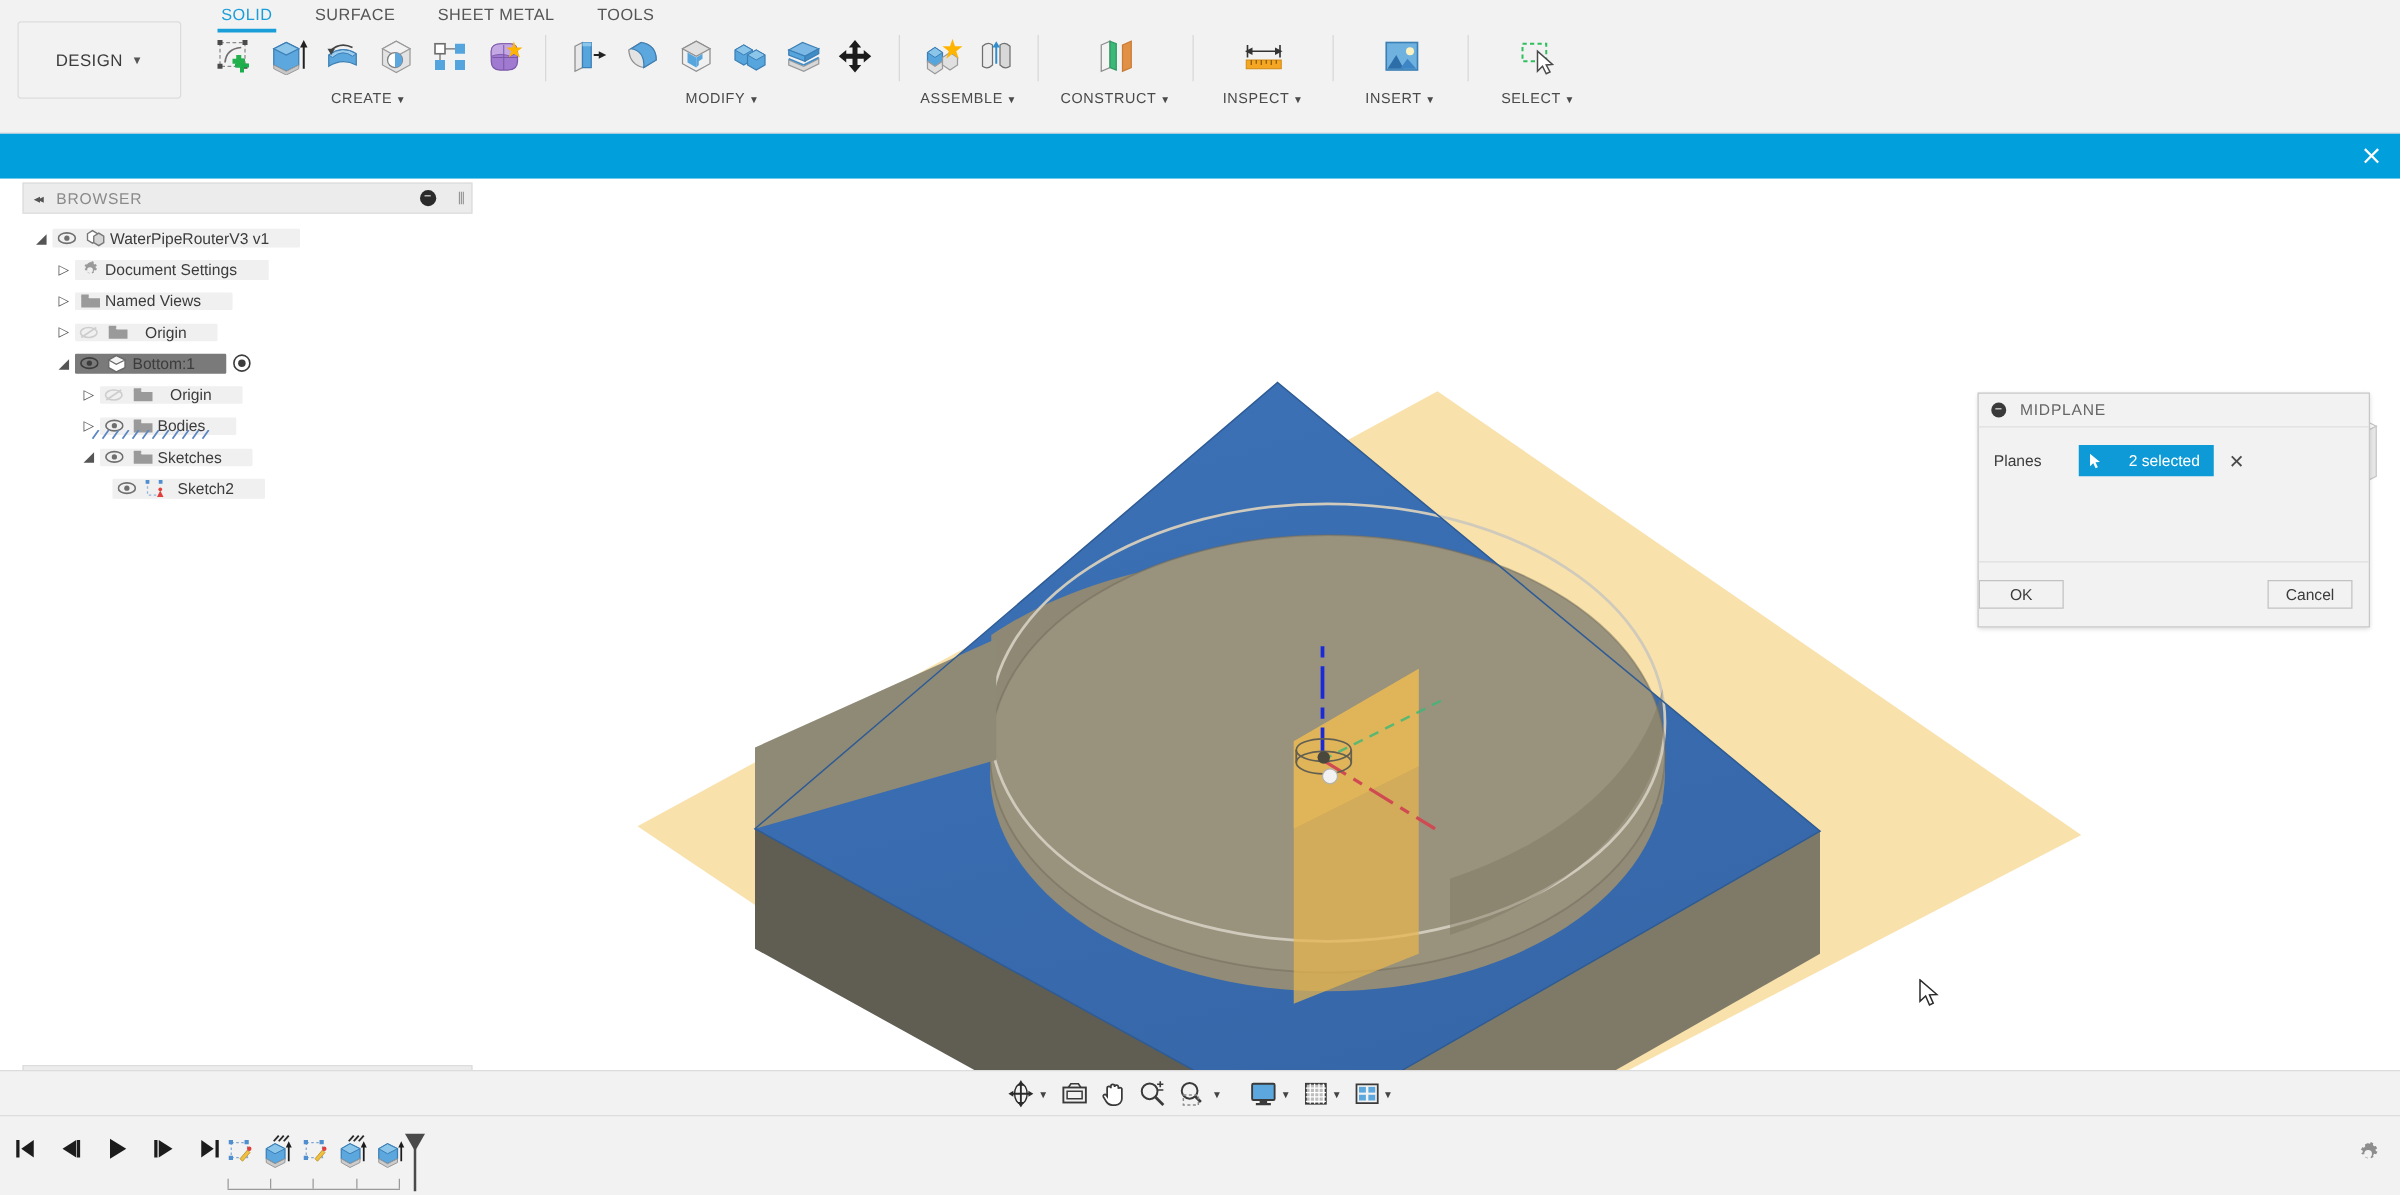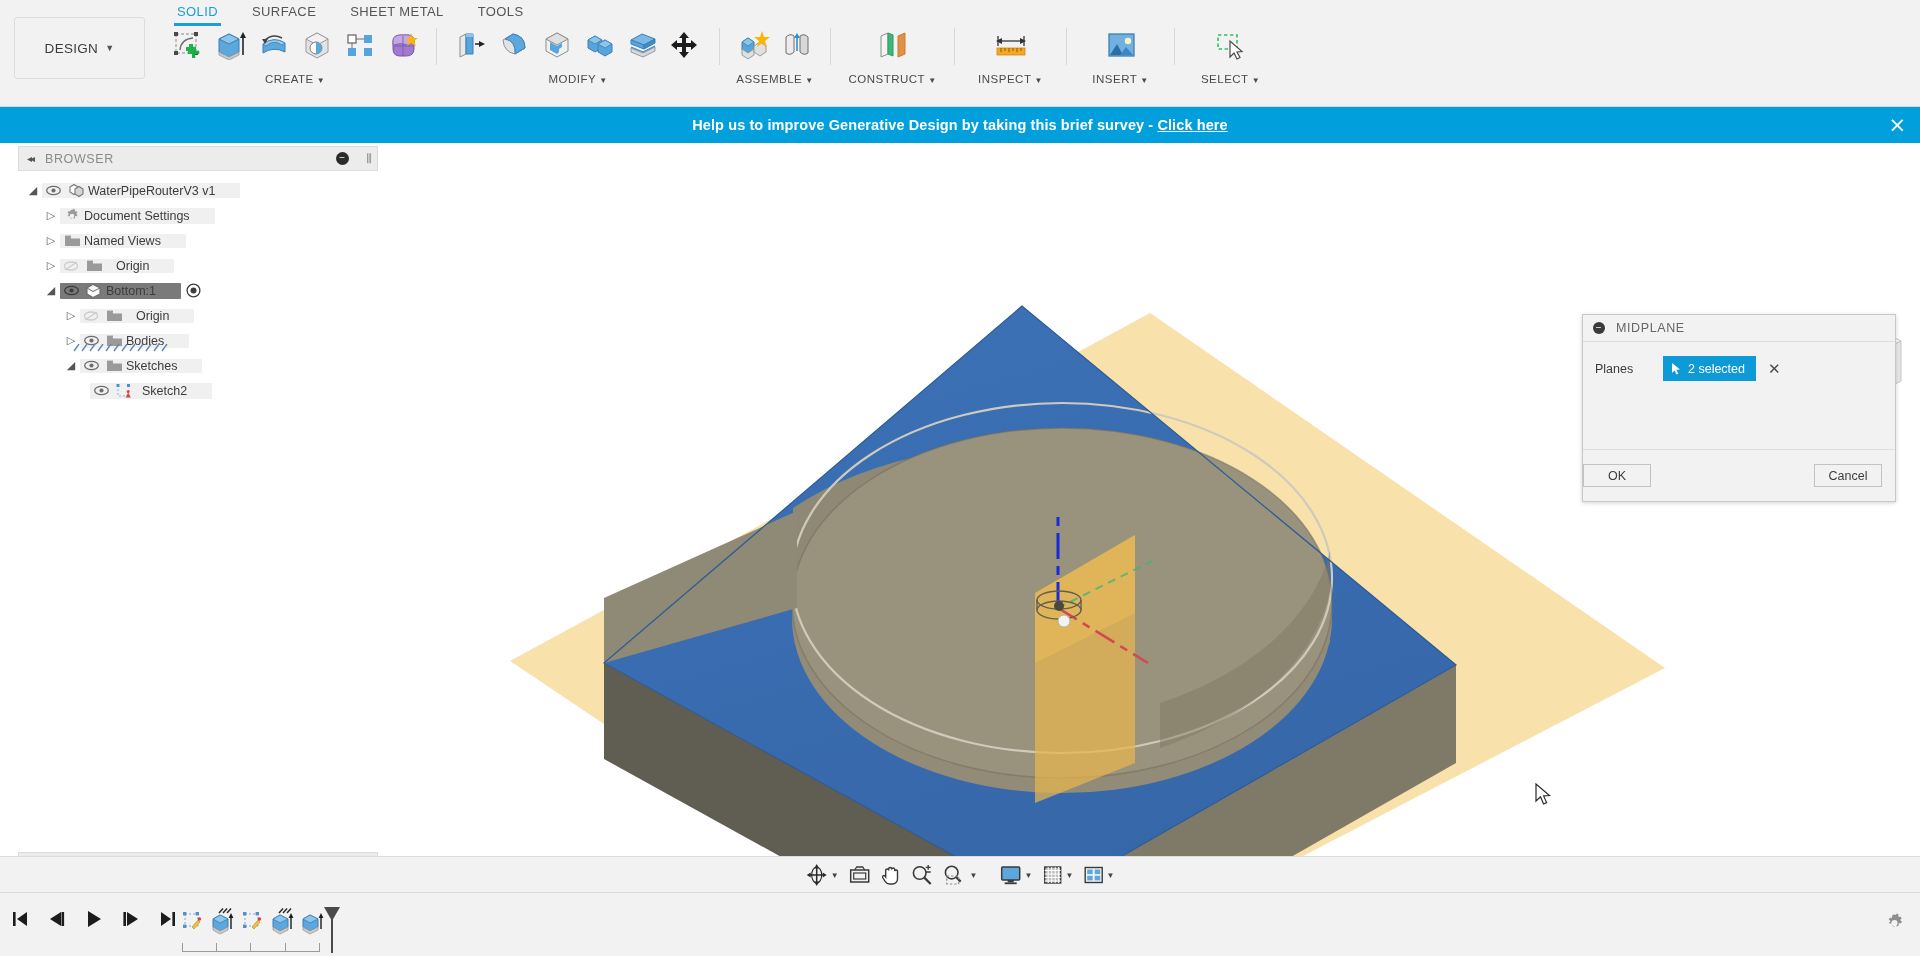--- a/index.html
+++ b/index.html
@@ -413,9 +413,6 @@
   </div>
 
   <div class="banner">
-    <div class="banner-text">
-      <span>Help us to improve Generative Design by taking this brief survey - </span><a class="banner-link" href="#">Click here</a>
-    </div>
     <div class="banner-close">×</div>
   </div>
 

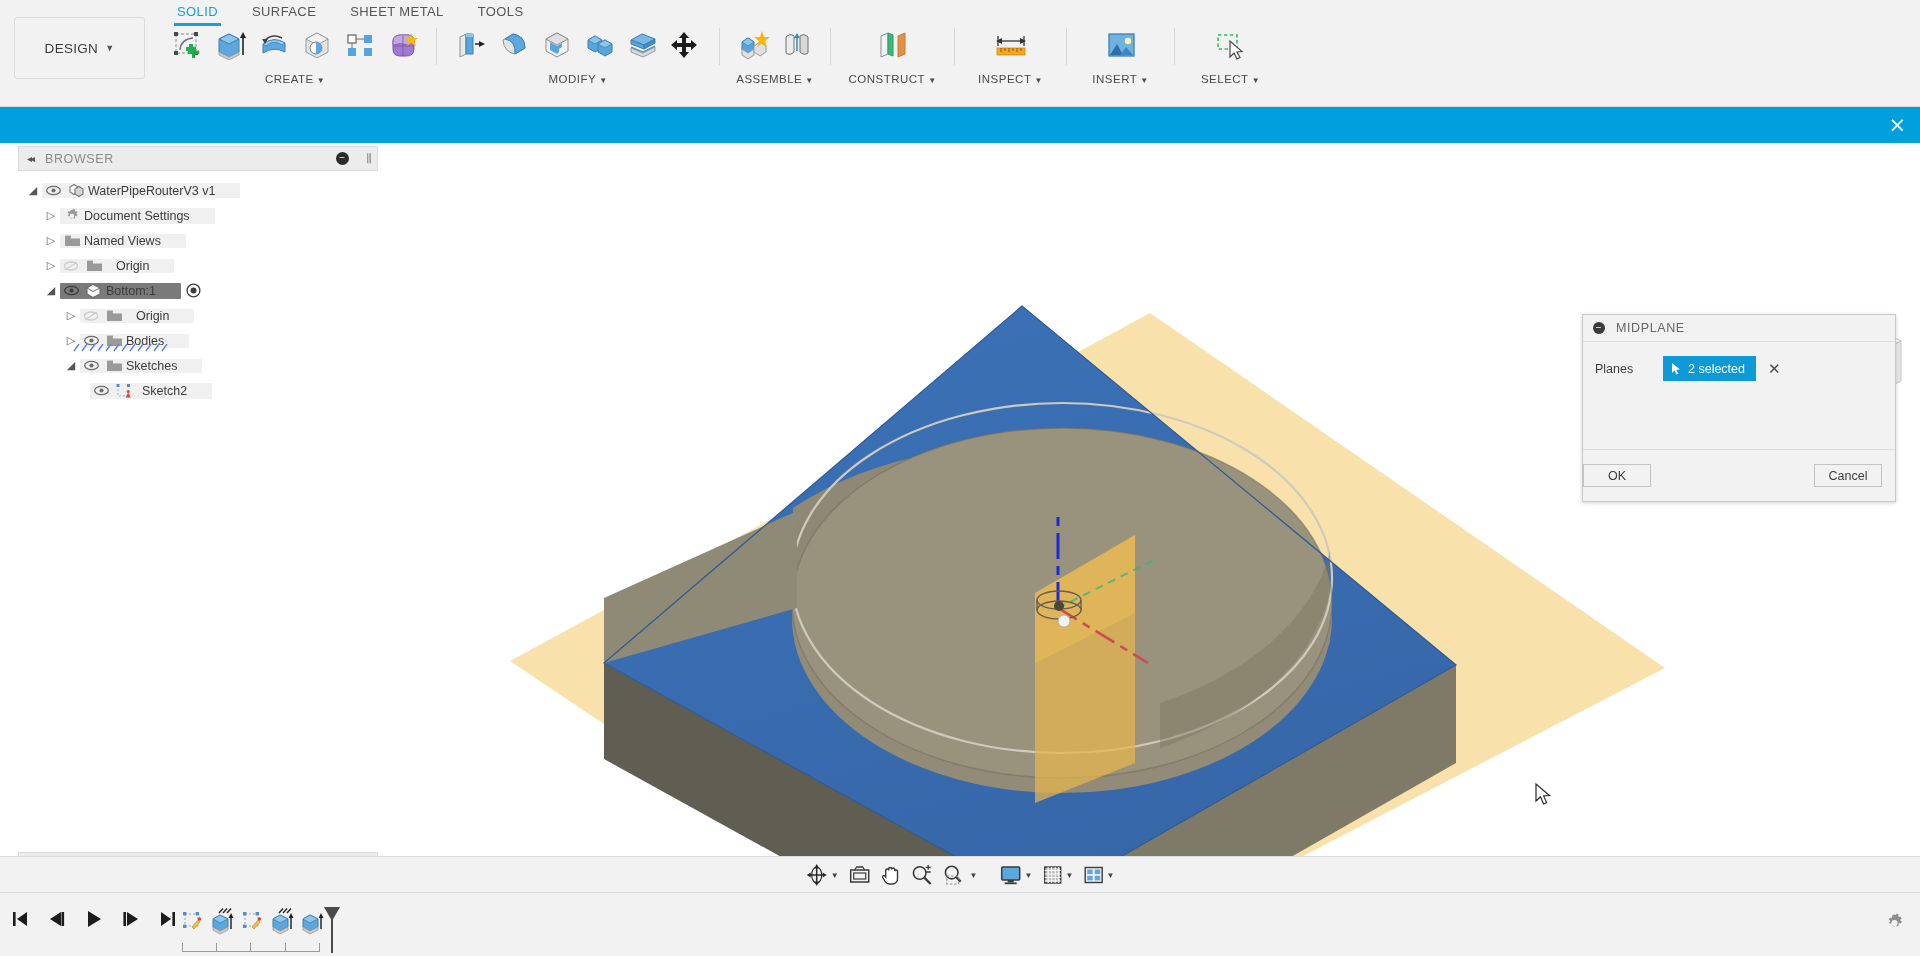--- a/index.html
+++ b/index.html
@@ -124,7 +124,7 @@
   .dlg-body .lbl { font-size: 12.5px; color: #3c3c3c; width: 68px; }
   .sel-chip {
     background: #0e9ad6; color: #fff; font-size: 12.5px; height: 25px; min-width: 84px;
-    display: flex; align-items: center; gap: 6px; padding: 0 11px 0 8px;
+    display: flex; align-items: center; gap: 21px; padding: 0 11px 0 8px;
   }
   .dlg-body .clearx { margin-left: 12px; font-size: 15px; color: #4a4a4a; }
   .dlg-ftr {

